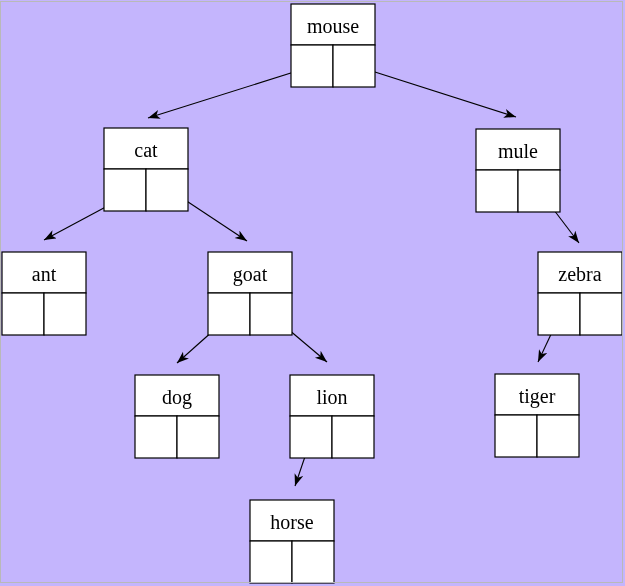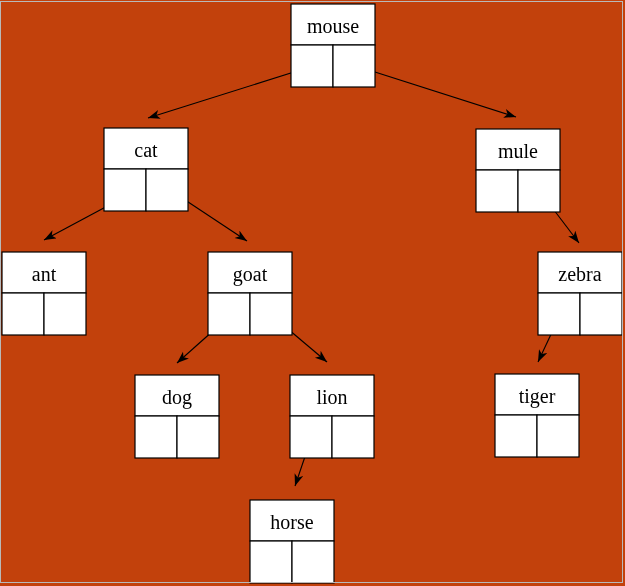--- a/index.html
+++ b/index.html
@@ -15,7 +15,7 @@
     position: relative;
     width: 625px;
     height: 586px;
-    background: #c2410c;
+    background: #c4b5fd;
     text-align: right;
   }
   .frame {

